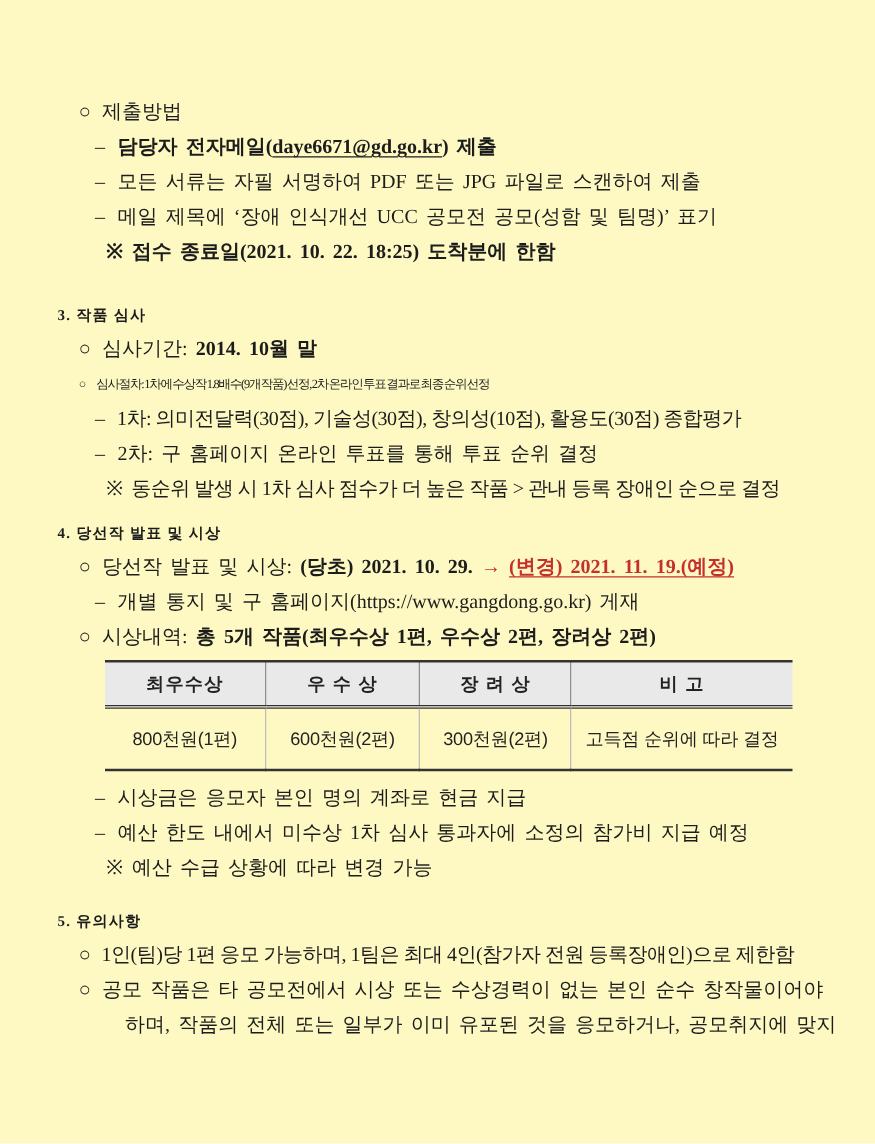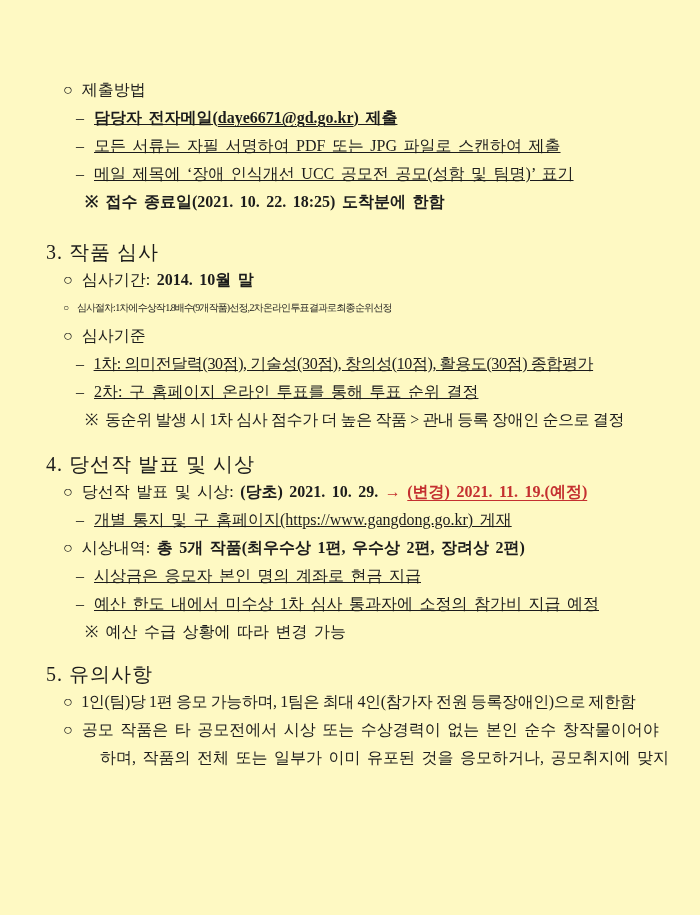--- a/index.html
+++ b/index.html
@@ -28,7 +28,7 @@
     word-spacing:2.5px;
   }
   .indent-1 { padding-left:17px; }
-  .indent-2 { padding-left:30px;text-decoration:underline; }
+  .indent-2 { padding-left:30px; }
   .indent-3 { padding-left:39px; }
   .indent-4 { padding-left:54px; }
   .tight  { letter-spacing:-0.4px; word-spacing:0; }

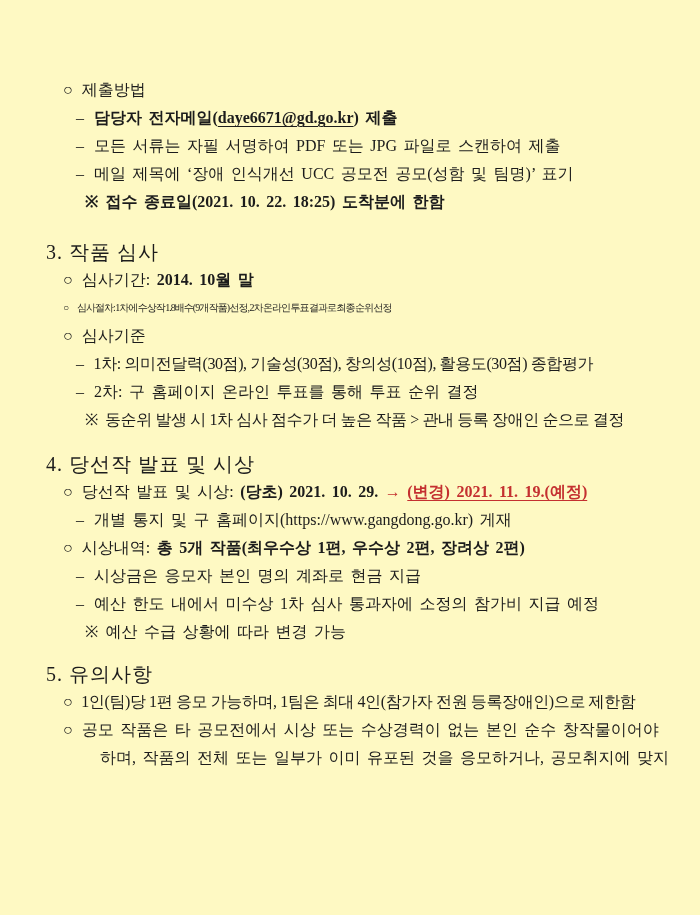--- a/index.html
+++ b/index.html
@@ -16,8 +16,8 @@
   }
   .section { }
   .section-title {
-    font-weight:normal;
-    font-size:20px;
+    font-weight:bold;
+    font-size:12px;
     line-height:28px;
     letter-spacing:1px;
     white-space:nowrap;

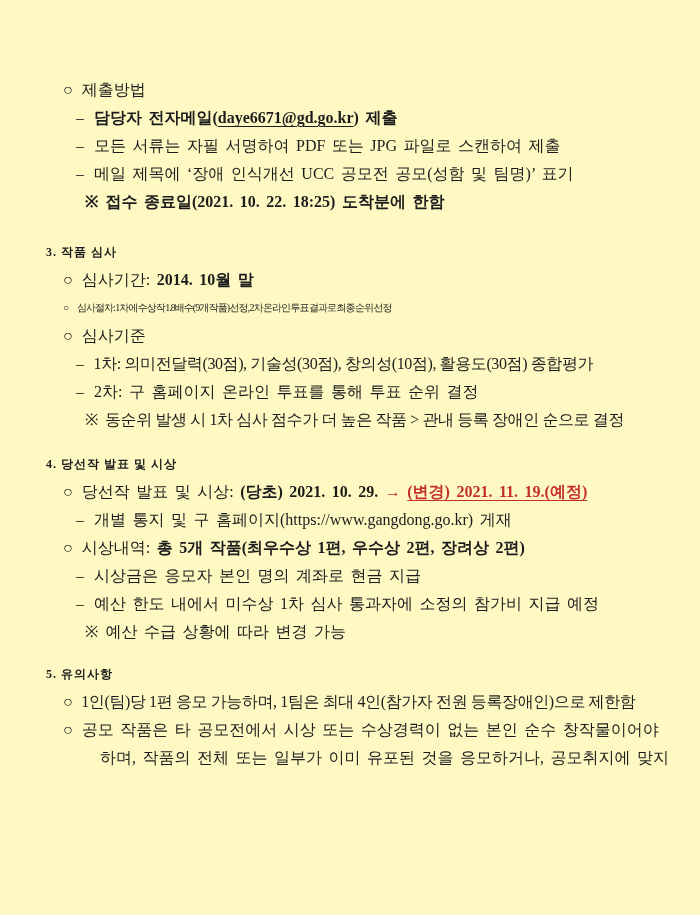--- a/index.html
+++ b/index.html
@@ -85,7 +85,6 @@
         <div class="section-title">3. 작품 심사</div>
         <div class="line indent-1"><span class="marker mk-circle">○</span><span class="">심사기간: </span><span class=" seg-b">2014. 10월 말</span></div>
         <div class="line indent-1 tight2"><span class="marker mk-circle">○</span><span class="">심사절차: 1차에 수상작 1.8배수(9개 작품) 선정, 2차 온라인 투표 결과로 최종 순위 선정</span></div>
-        <div class="line indent-1"><span class="marker mk-circle">○</span><span class="">심사기준</span></div>
         <div class="line indent-2 tight"><span class="marker mk-dash">–</span><span class="">1차: 의미전달력(30점), 기술성(30점), 창의성(10점), 활용도(30점) 종합평가</span></div>
         <div class="line indent-2"><span class="marker mk-dash">–</span><span class="">2차: 구 홈페이지 온라인 투표를 통해 투표 순위 결정</span></div>
         <div class="line indent-3 tight"><span class="marker mk-note">※</span><span class="">동순위 발생 시 1차 심사 점수가 더 높은 작품 &gt; 관내 등록 장애인 순으로 결정</span></div>

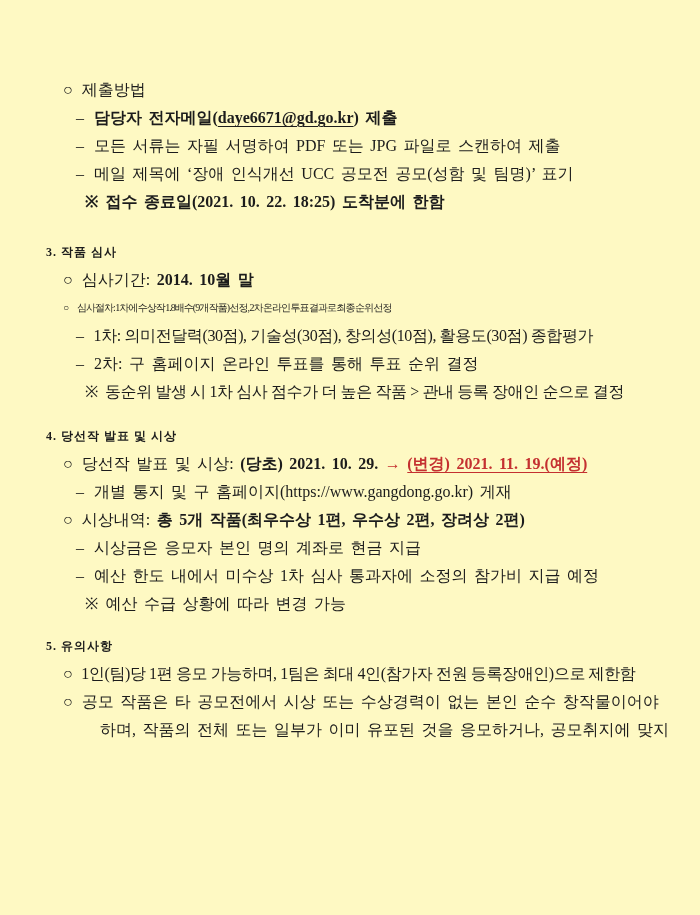--- a/index.html
+++ b/index.html
@@ -89,7 +89,7 @@
         <div class="line indent-2"><span class="marker mk-dash">–</span><span class="">2차: 구 홈페이지 온라인 투표를 통해 투표 순위 결정</span></div>
         <div class="line indent-3 tight"><span class="marker mk-note">※</span><span class="">동순위 발생 시 1차 심사 점수가 더 높은 작품 &gt; 관내 등록 장애인 순으로 결정</span></div>
       </div>
-      <div class="section" style="margin-top: 16px;">
+      <div class="section" style="margin-top: 6px;">
         <div class="section-title">4. 당선작 발표 및 시상</div>
         <div class="line indent-1"><span class="marker mk-circle">○</span><span class="">당선작 발표 및 시상: </span><span class=" seg-b">(당초) 2021. 10. 29. </span><span class=" seg-b seg-r">→ </span><span class=" seg-b seg-u seg-r">(변경) 2021. 11. 19.(예정)</span></div>
         <div class="line indent-2"><span class="marker mk-dash">–</span><span class="">개별 통지 및 구 홈페이지(https://www.gangdong.go.kr) 게재</span></div>

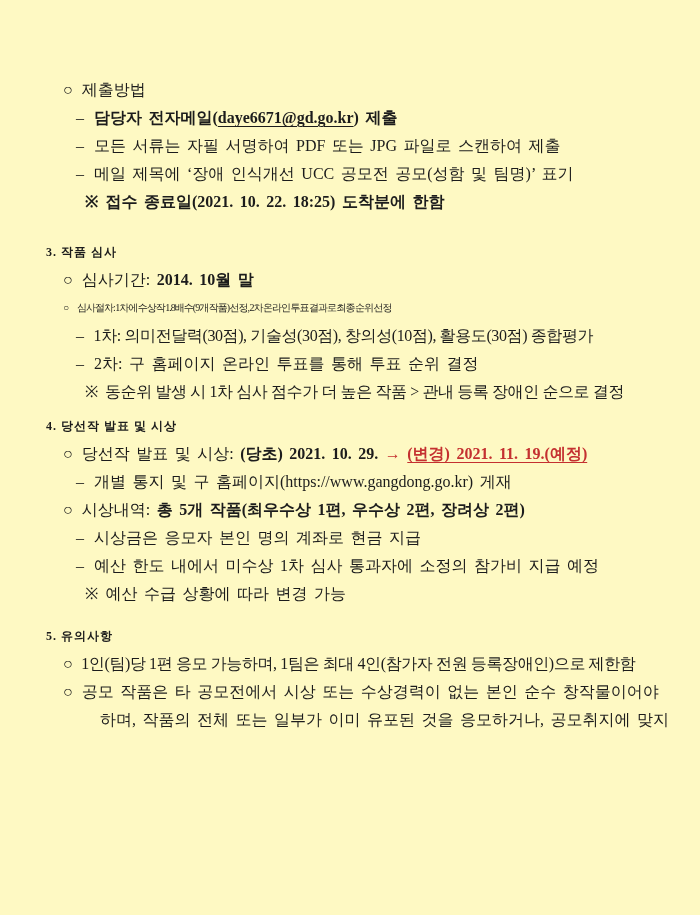--- a/index.html
+++ b/index.html
@@ -94,6 +94,30 @@
         <div class="line indent-1"><span class="marker mk-circle">○</span><span class="">당선작 발표 및 시상: </span><span class=" seg-b">(당초) 2021. 10. 29. </span><span class=" seg-b seg-r">→ </span><span class=" seg-b seg-u seg-r">(변경) 2021. 11. 19.(예정)</span></div>
         <div class="line indent-2"><span class="marker mk-dash">–</span><span class="">개별 통지 및 구 홈페이지(https://www.gangdong.go.kr) 게재</span></div>
         <div class="line indent-1"><span class="marker mk-circle">○</span><span class="">시상내역: </span><span class=" seg-b">총 5개 작품(최우수상 1편, 우수상 2편, 장려상 2편)</span></div>
+        <table class="award-table">
+          <colgroup>
+            <col style="width: 23.3%;">
+            <col style="width: 22.5%;">
+            <col style="width: 22%;">
+            <col style="width: 32.2%;">
+          </colgroup>
+          <thead>
+            <tr>
+              <th>최우수상</th>
+              <th>우 수 상</th>
+              <th>장 려 상</th>
+              <th>비 고</th>
+            </tr>
+          </thead>
+          <tbody>
+            <tr>
+              <td>800천원(1편)</td>
+              <td>600천원(2편)</td>
+              <td>300천원(2편)</td>
+              <td>고득점 순위에 따라 결정</td>
+            </tr>
+          </tbody>
+        </table>
         <div class="line indent-2"><span class="marker mk-dash">–</span><span class="">시상금은 응모자 본인 명의 계좌로 현금 지급</span></div>
         <div class="line indent-2"><span class="marker mk-dash">–</span><span class="">예산 한도 내에서 미수상 1차 심사 통과자에 소정의 참가비 지급 예정</span></div>
         <div class="line indent-3"><span class="marker mk-note">※</span><span class="">예산 수급 상황에 따라 변경 가능</span></div>

